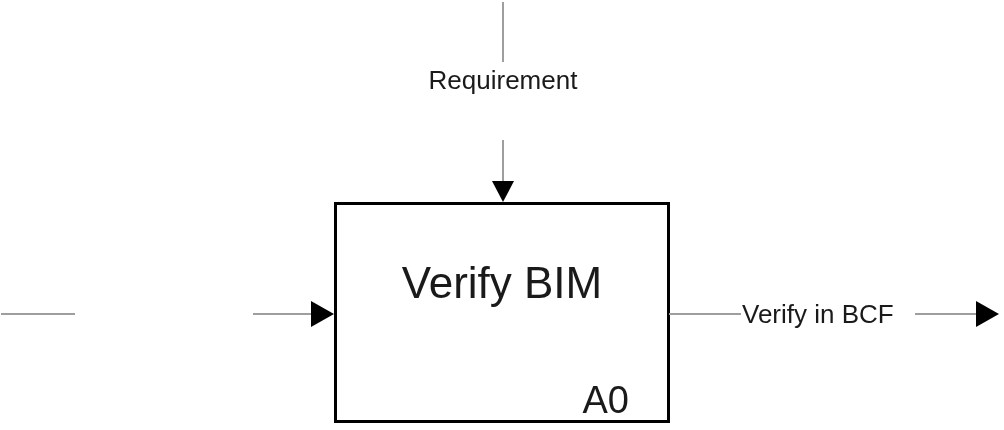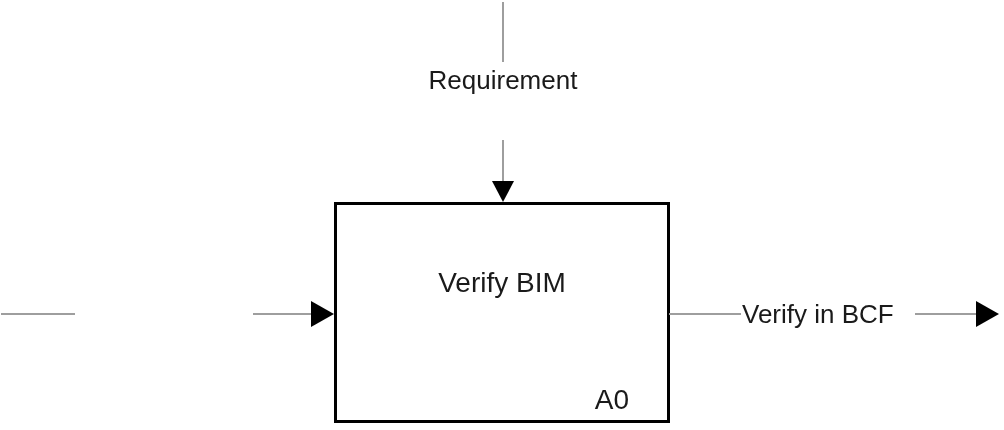--- a/index.html
+++ b/index.html
@@ -78,7 +78,7 @@
     position: absolute;
     left: 0; right: 0; top: 60px;
     text-align: center;
-    font-size: 28px;
+    font-size: 44px;
     line-height: 36px;
     white-space: nowrap;
   }

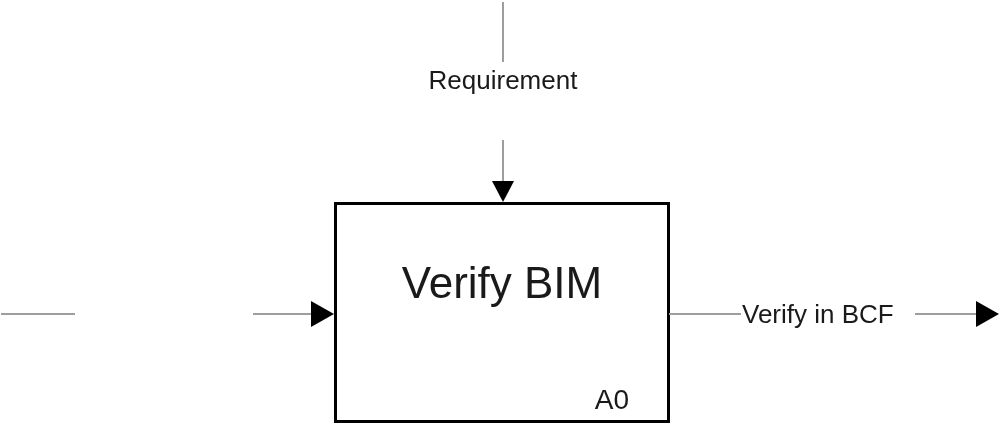--- a/index.html
+++ b/index.html
@@ -85,7 +85,7 @@
   .process-box-id {
     position: absolute;
     right: 38px; bottom: 2px;
-    font-size: 28px;
+    font-size: 38px;
     line-height: 36px;
   }
 </style>

